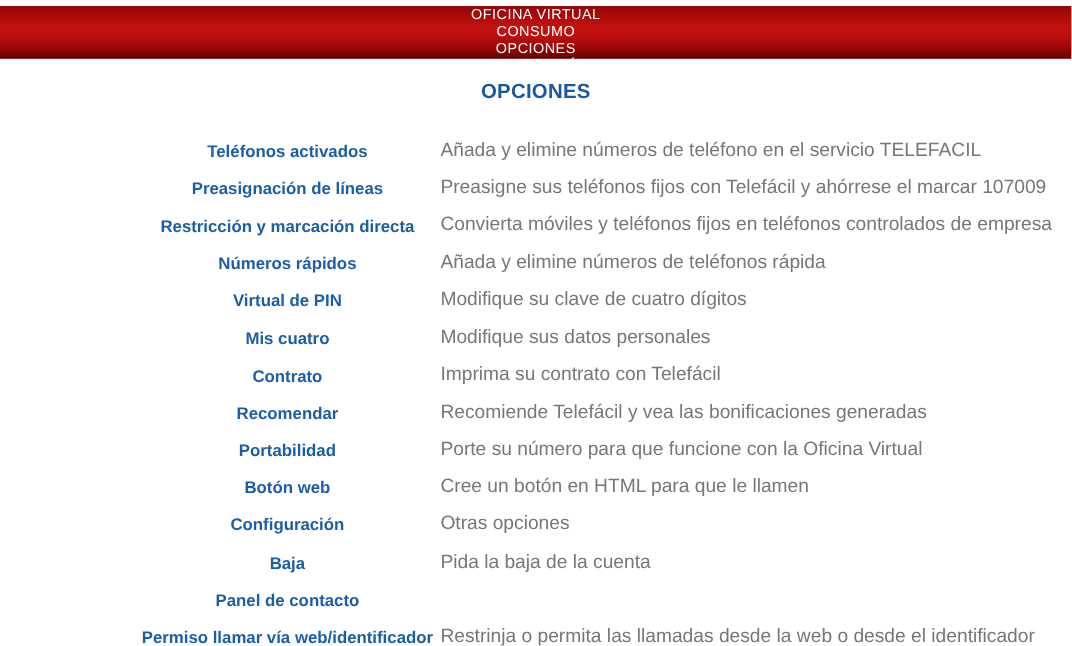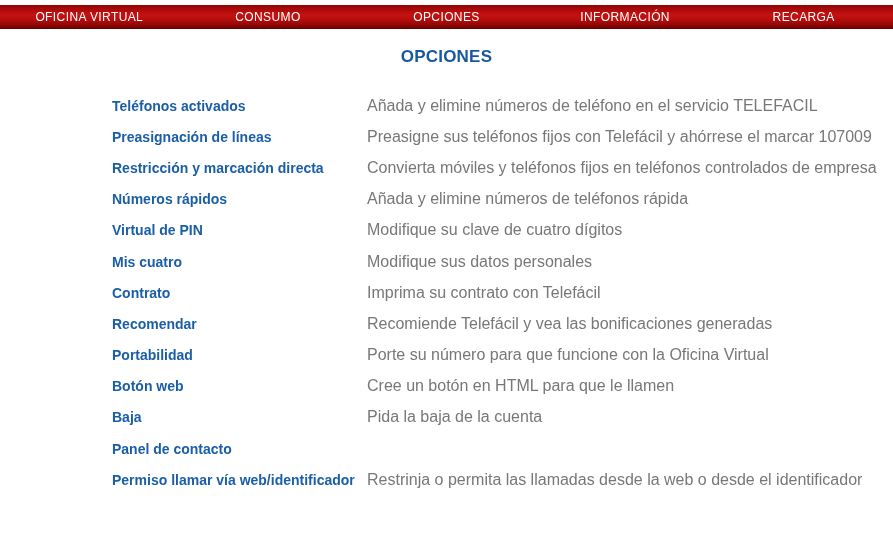--- a/index.html
+++ b/index.html
@@ -19,7 +19,7 @@
   .navbar{
     margin-top:5px;
     width:100%;
-    height:24px;
+    height:44px;
     display:flex;
     background:linear-gradient(to bottom,
       #8f0606 0%,
@@ -29,6 +29,7 @@
       #970707 80%,
       #6e0101 97%,
       #5c0000 100%);
+    flex-direction:column;
   }
   .nav-item{
     flex:1 1 0;

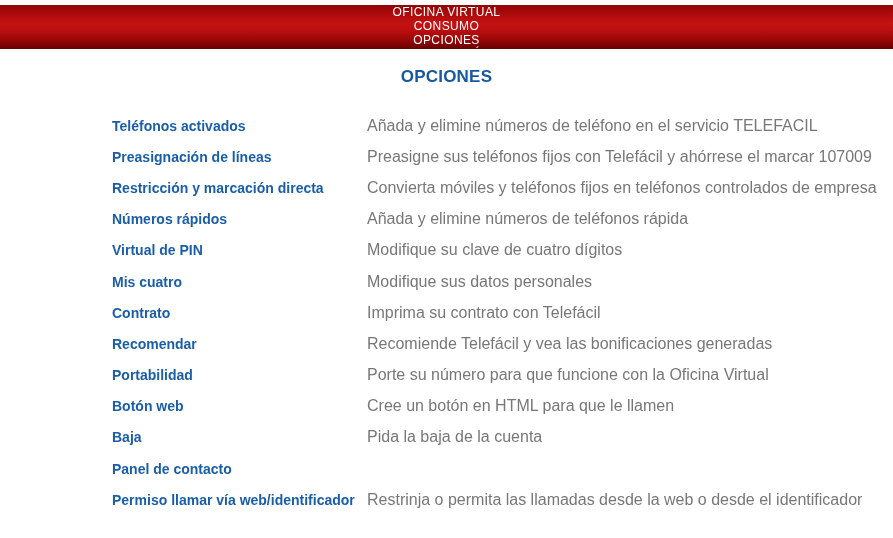--- a/index.html
+++ b/index.html
@@ -59,6 +59,7 @@
     display:flex;
     align-items:center;
     padding-left:112px;
+    text-align:center;
   }
   .option-label{
     flex:0 0 255px;

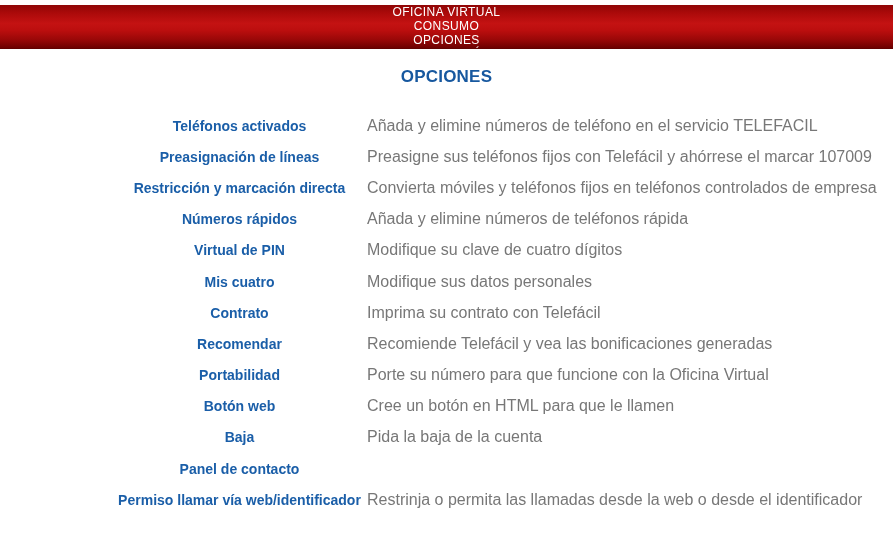--- a/index.html
+++ b/index.html
@@ -132,6 +132,10 @@
       <span class="option-desc">Cree un botón en HTML para que le llamen</span>
     </div>
     <div class="option-row">
+      <a class="option-label" href="#">Configuración</a>
+      <span class="option-desc">Otras opciones</span>
+    </div>
+    <div class="option-row">
       <a class="option-label" href="#">Baja</a>
       <span class="option-desc">Pida la baja de la cuenta</span>
     </div>

